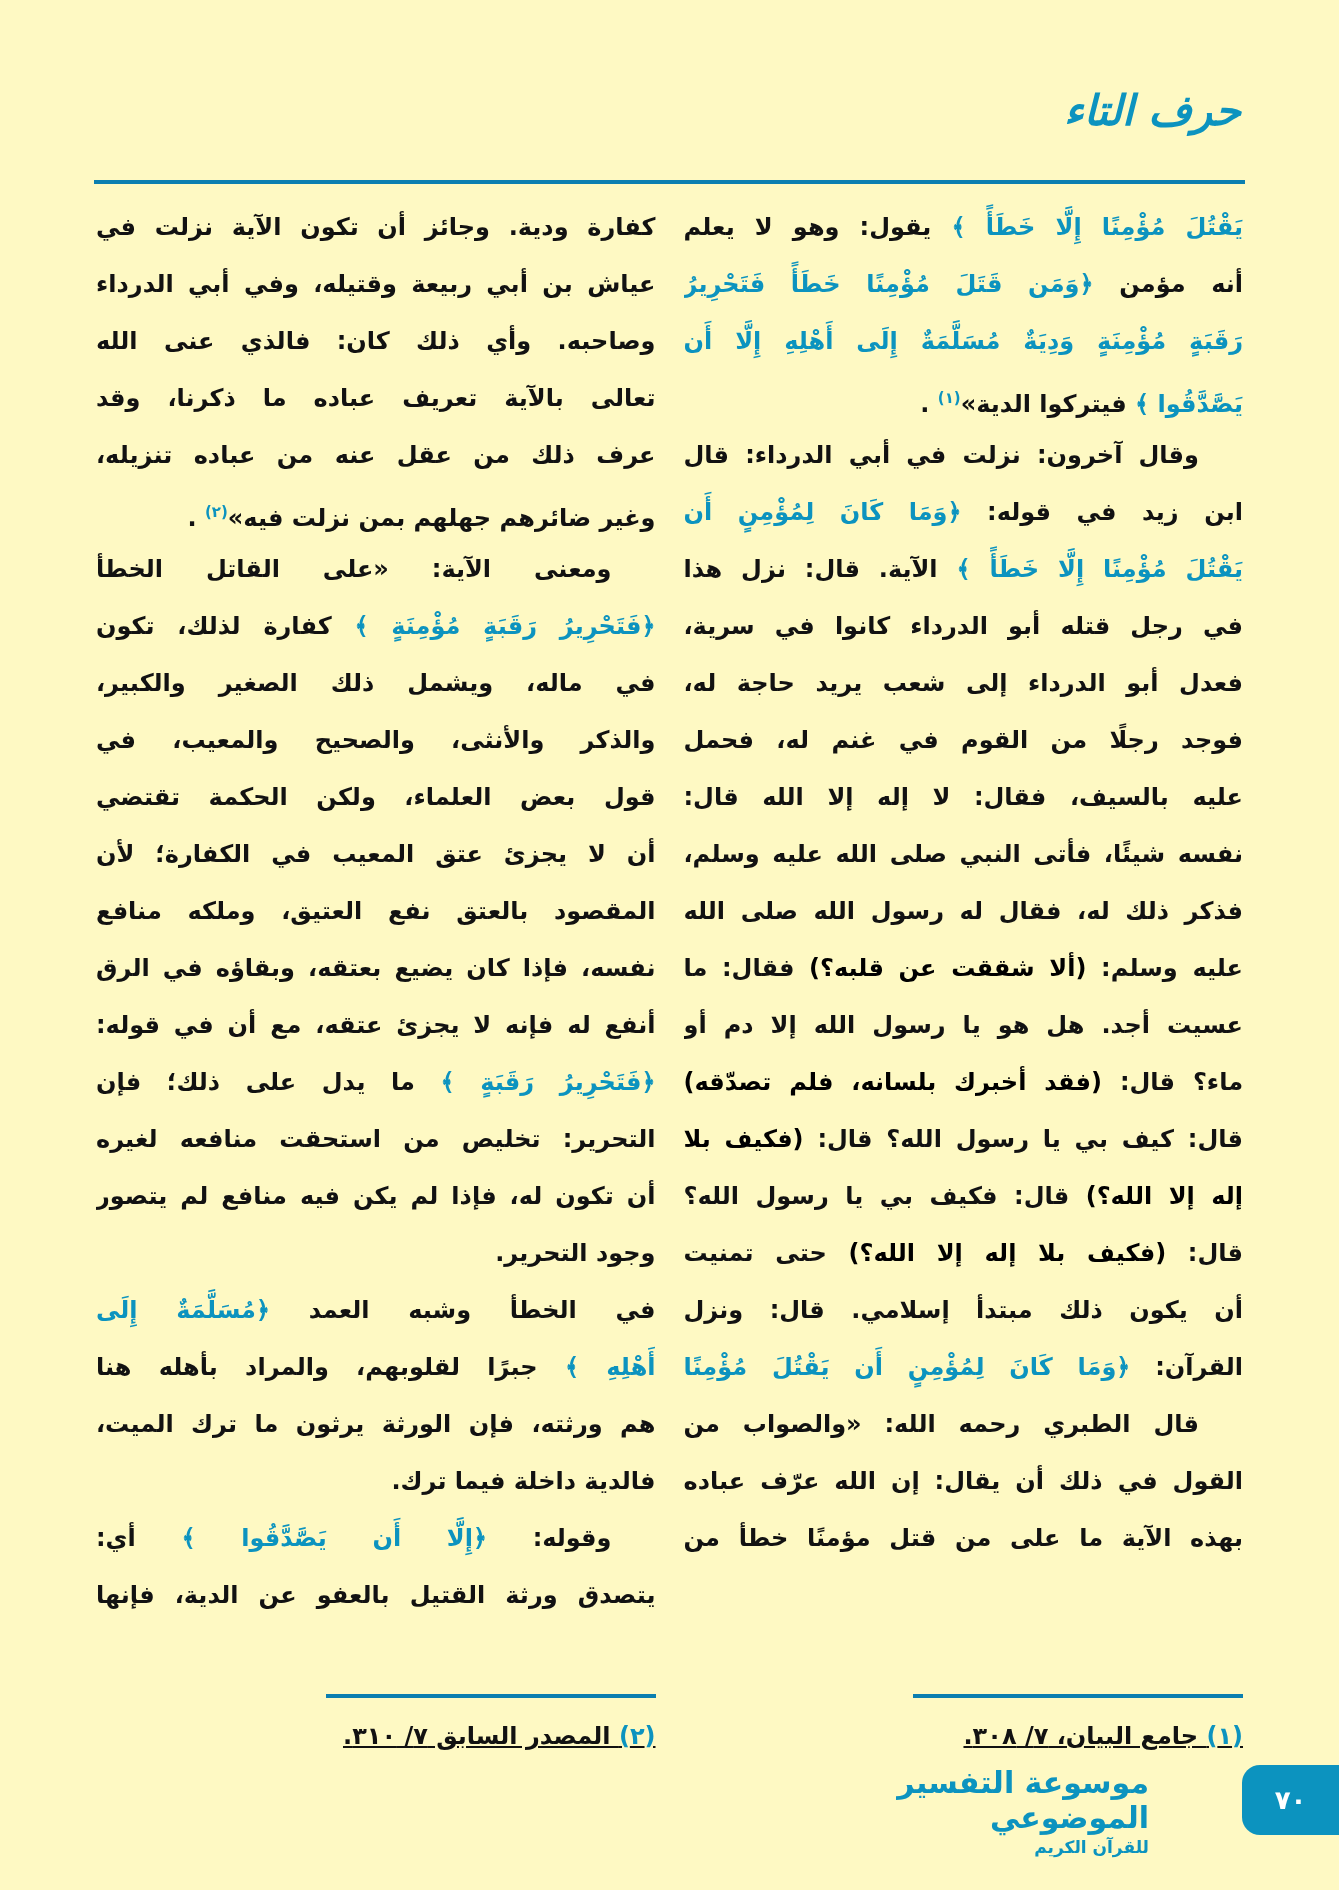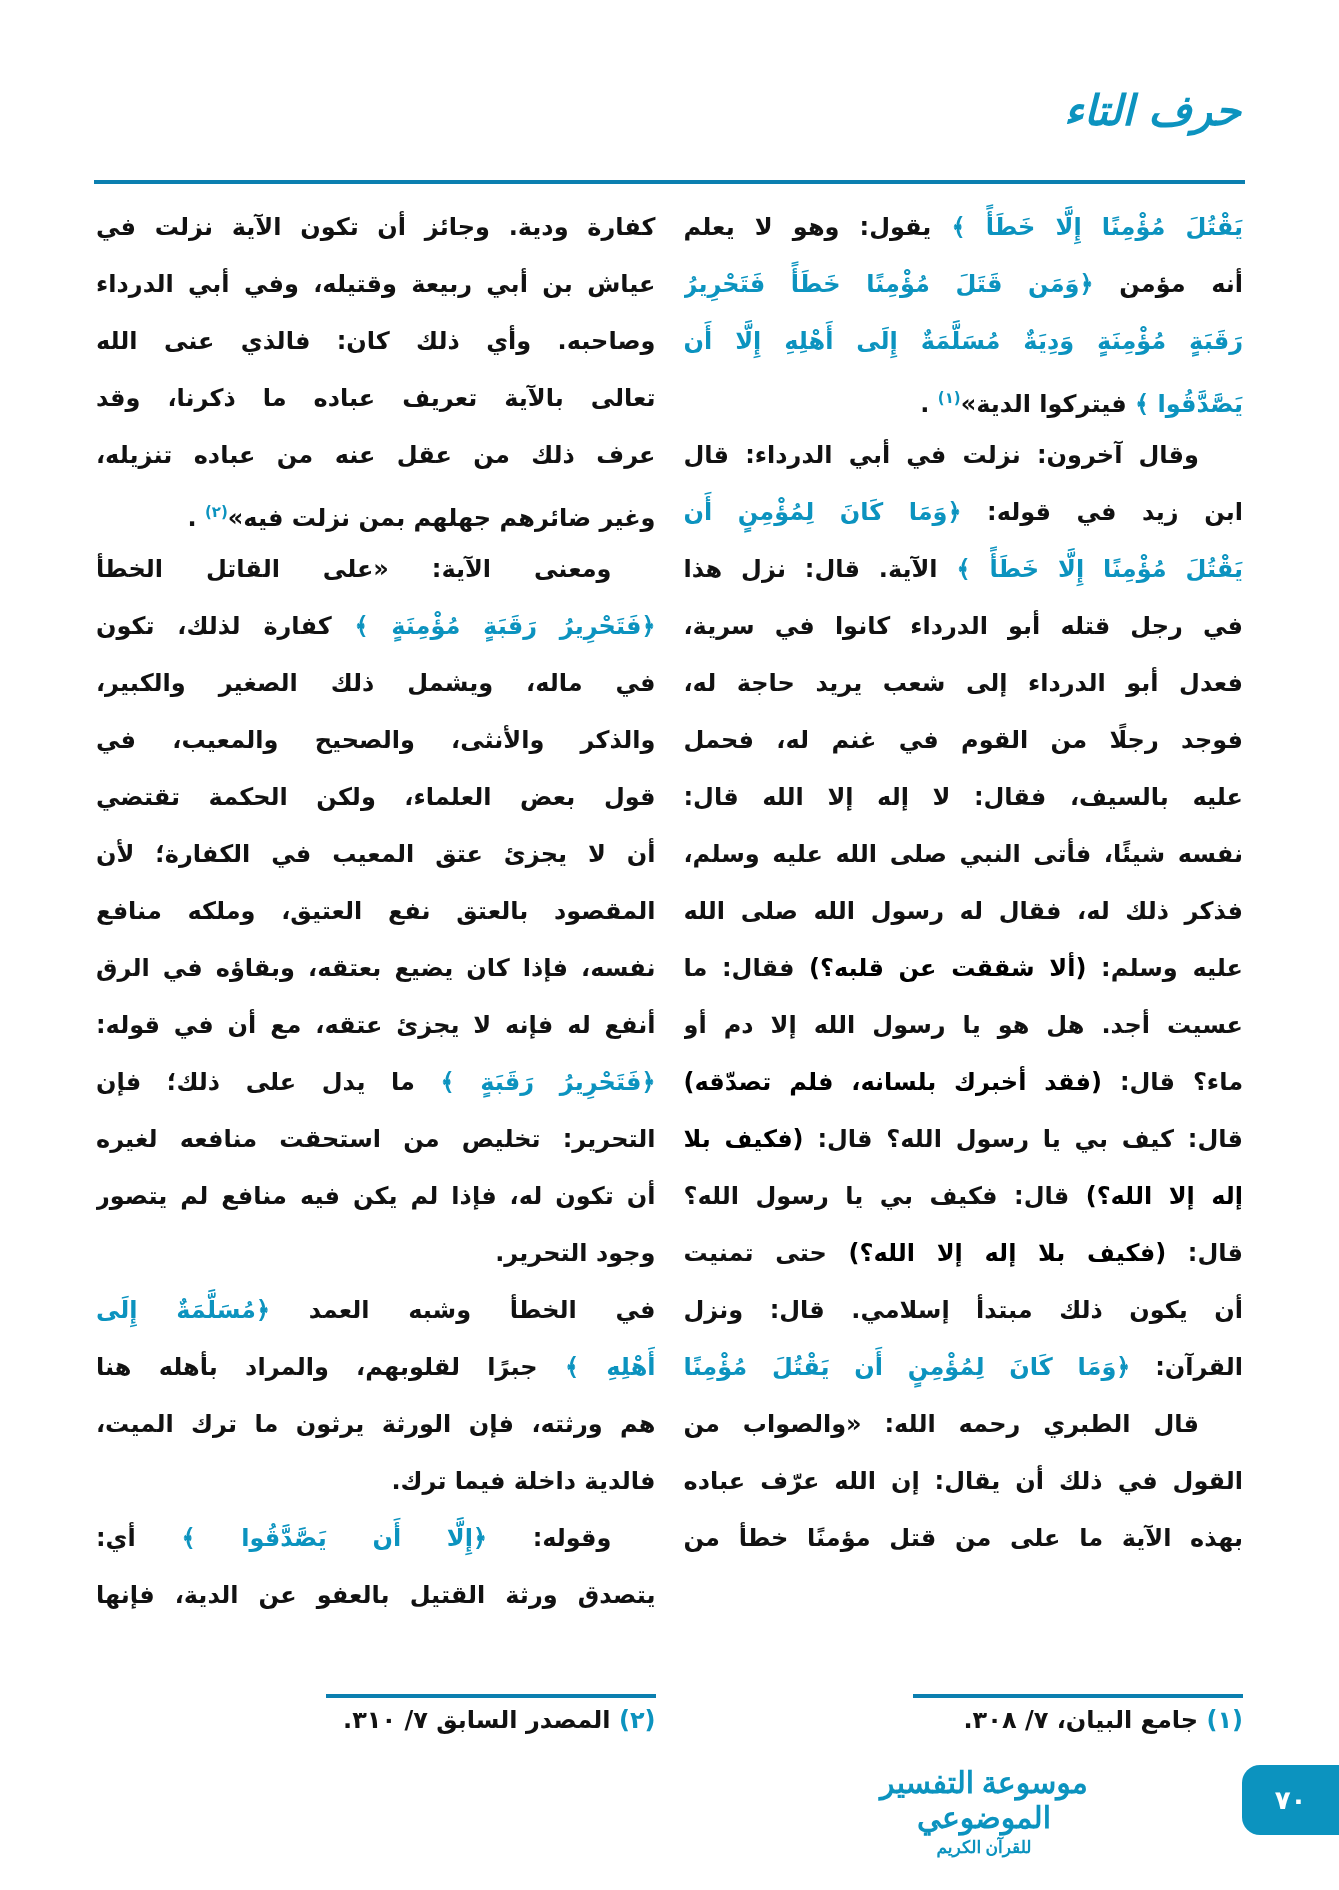--- a/index.html
+++ b/index.html
@@ -12,7 +12,7 @@
     position:relative;
     width:1339px;height:1890px;
     margin:0 auto;
-    background:#ffffff;
+    background:#fef9c3;
     direction:rtl;
     font-family:"DejaVu Sans", sans-serif;
     overflow:hidden;

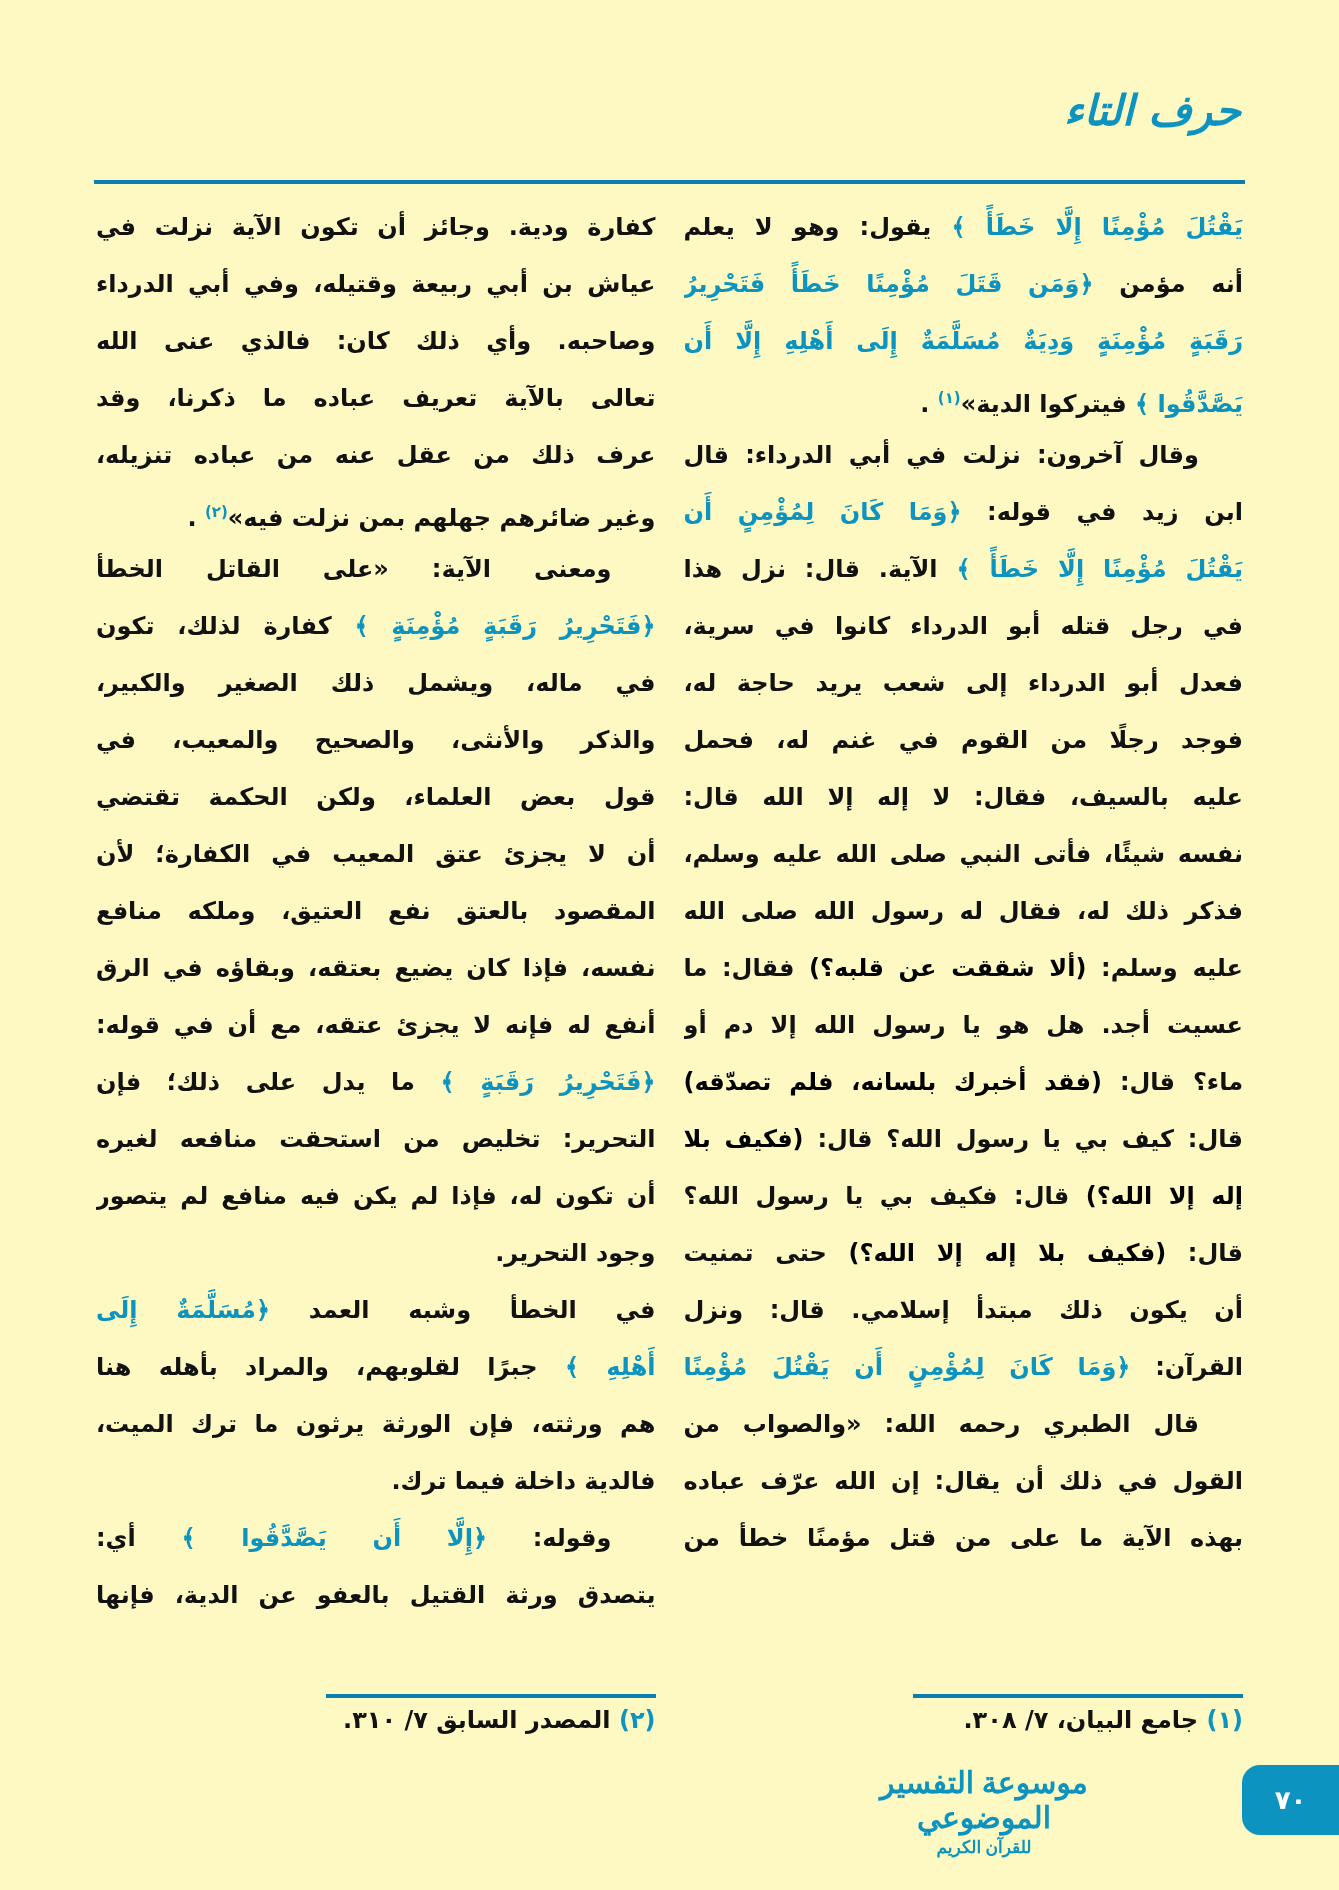--- a/index.html
+++ b/index.html
@@ -55,8 +55,8 @@
   .fn{flex:1;min-width:0;}
   .fn-rule{width:330px;height:4px;background:var(--teal-dark);}
   .fn-text{
-    margin-top:8px;font-size:24px;font-weight:bold;color:var(--ink);
-    text-align:right;white-space:nowrap;overflow:hidden;
+    margin-top:24px;font-size:24px;font-weight:bold;color:var(--ink);
+    text-align:right;white-space:nowrap;overflow:hidden;text-decoration:underline;
   }
   .fn-num{color:var(--teal);}
   

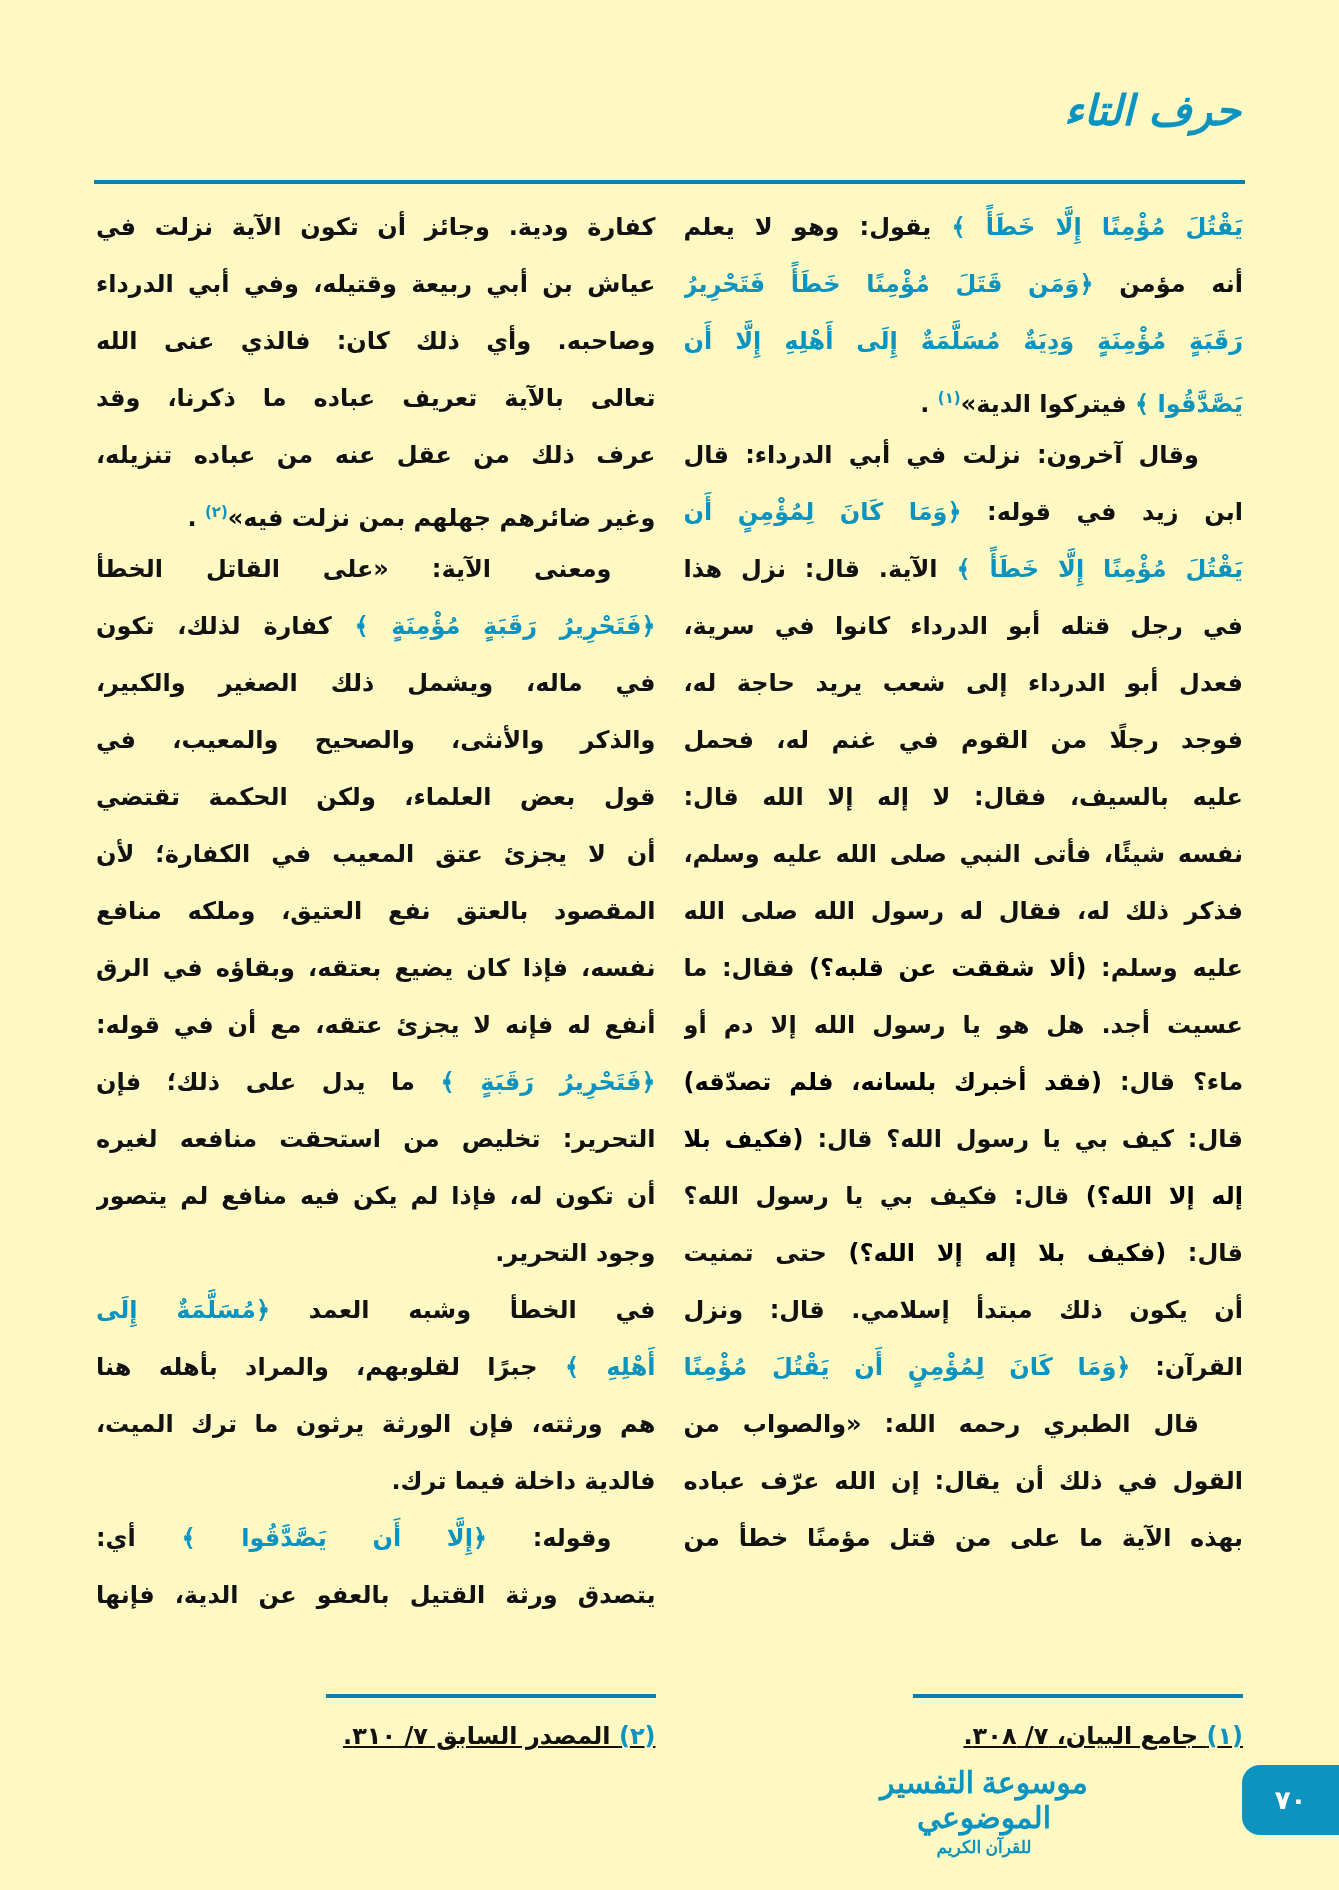--- a/index.html
+++ b/index.html
@@ -62,7 +62,7 @@
   
   .logo{
     position:absolute;top:1766px;right:190px;width:330px;
-    text-align:center;color:var(--teal);line-height:1.15;font-family:Liberation Serif, serif;
+    color:var(--teal);line-height:1.15;
   }
   .logo-l1{font-size:30px;font-weight:bold;}
   .logo-l2{font-size:17px;font-weight:bold;margin-top:3px;}

